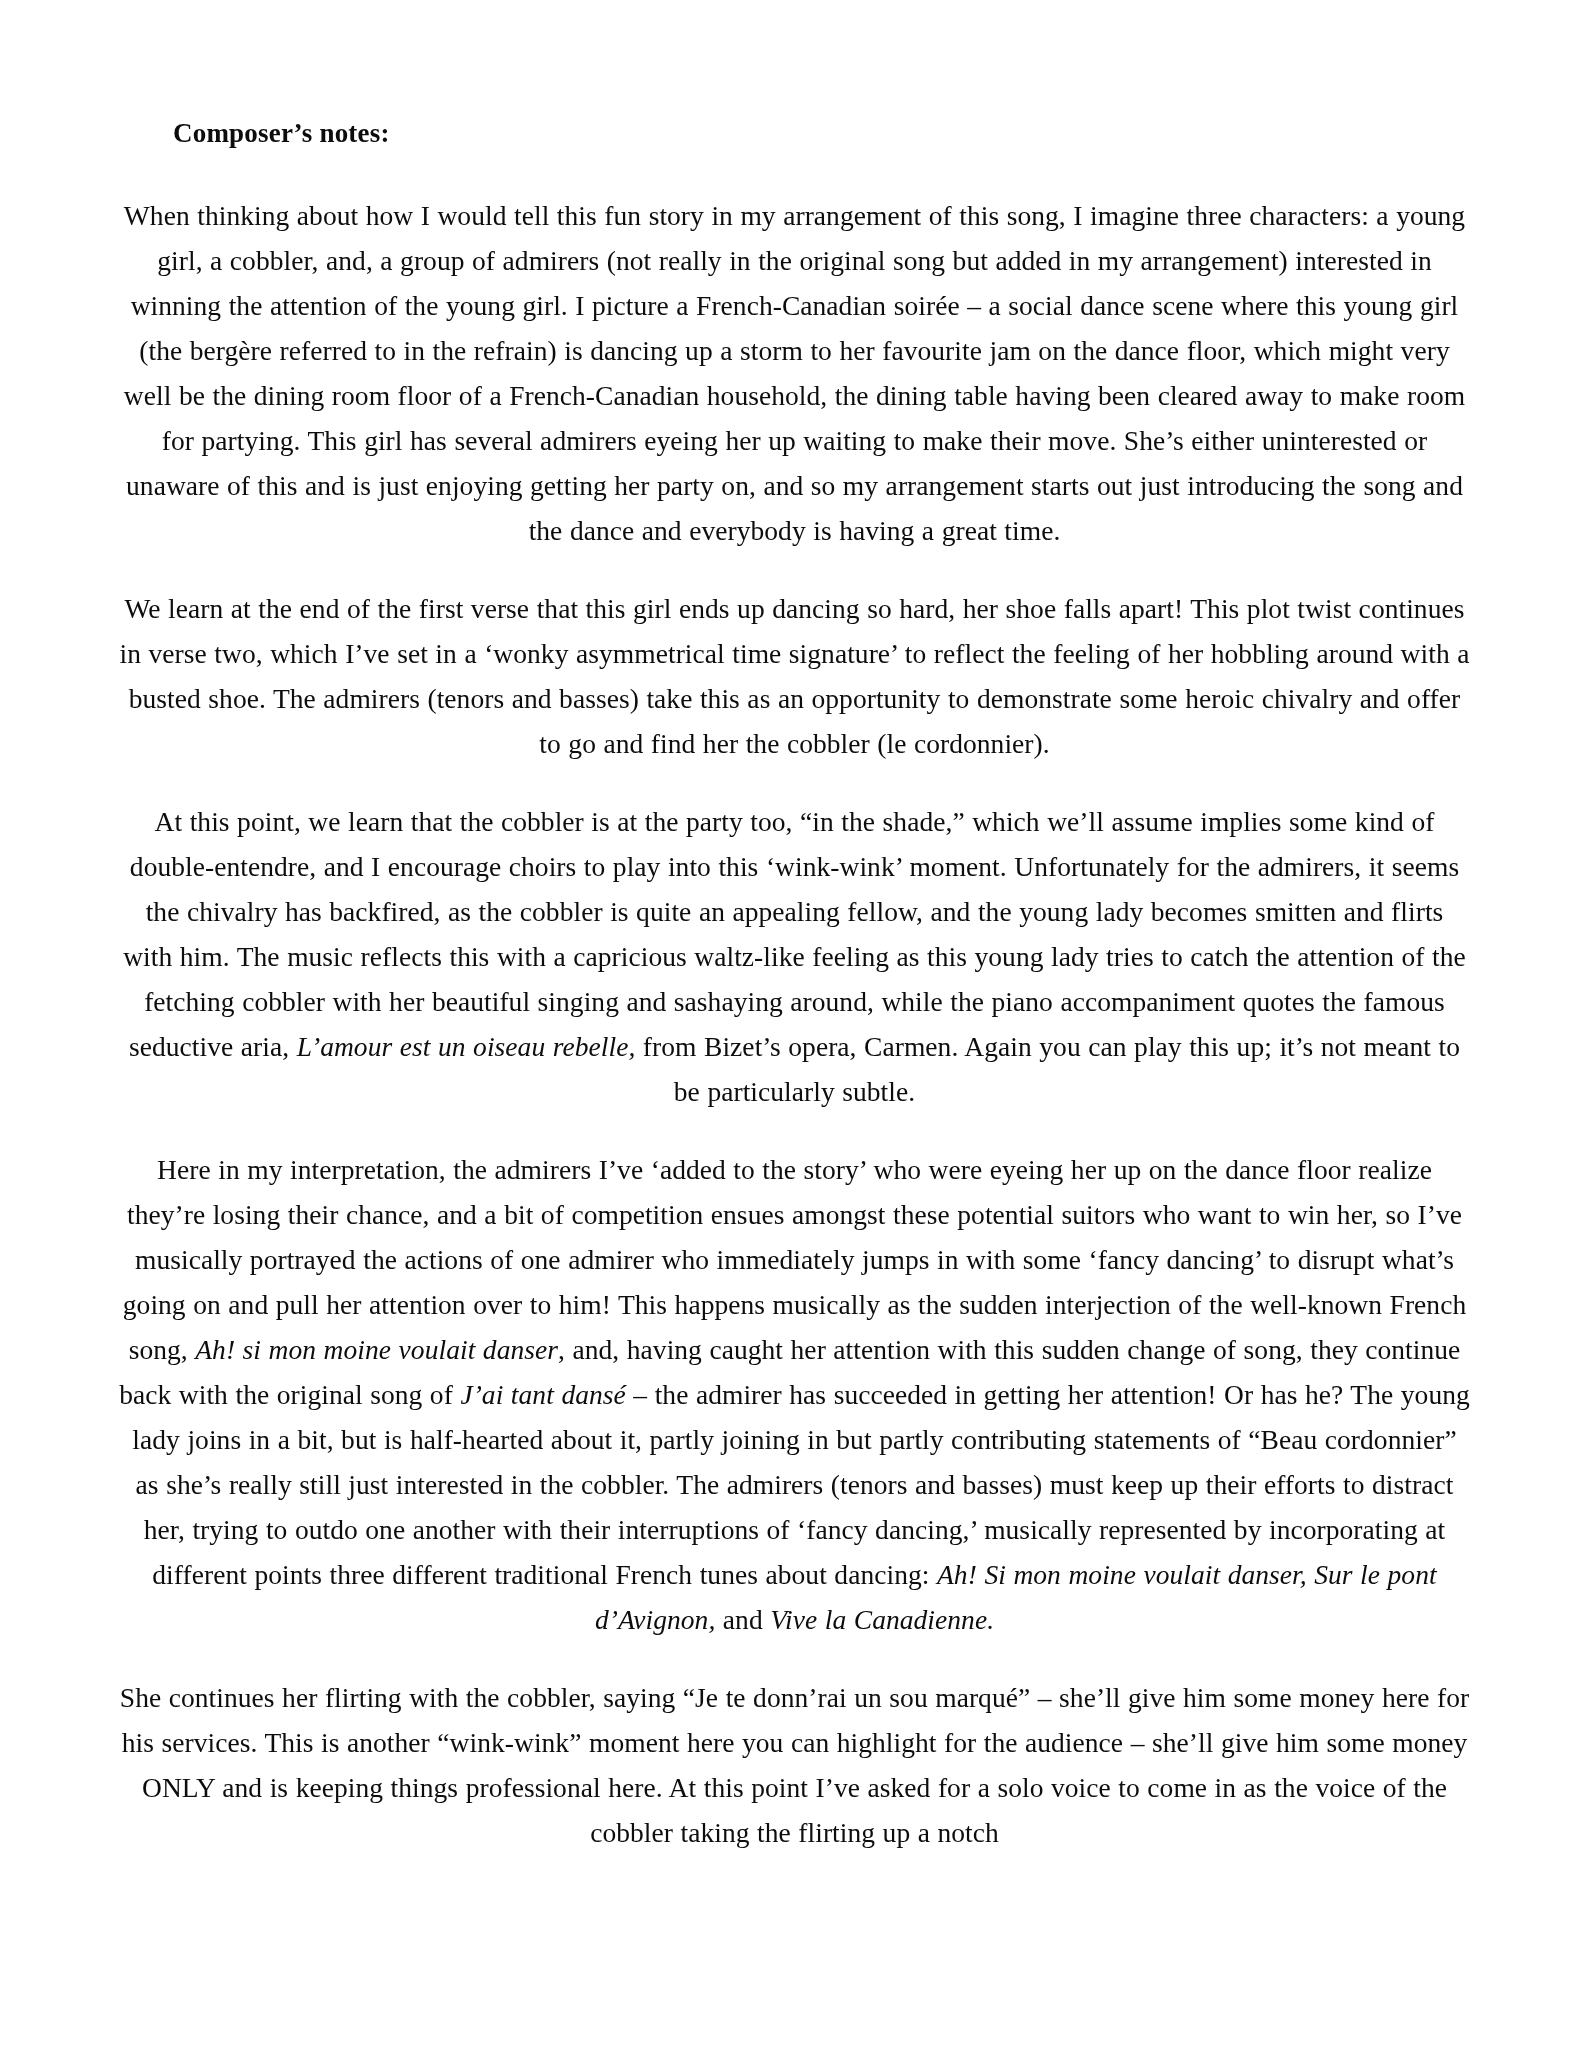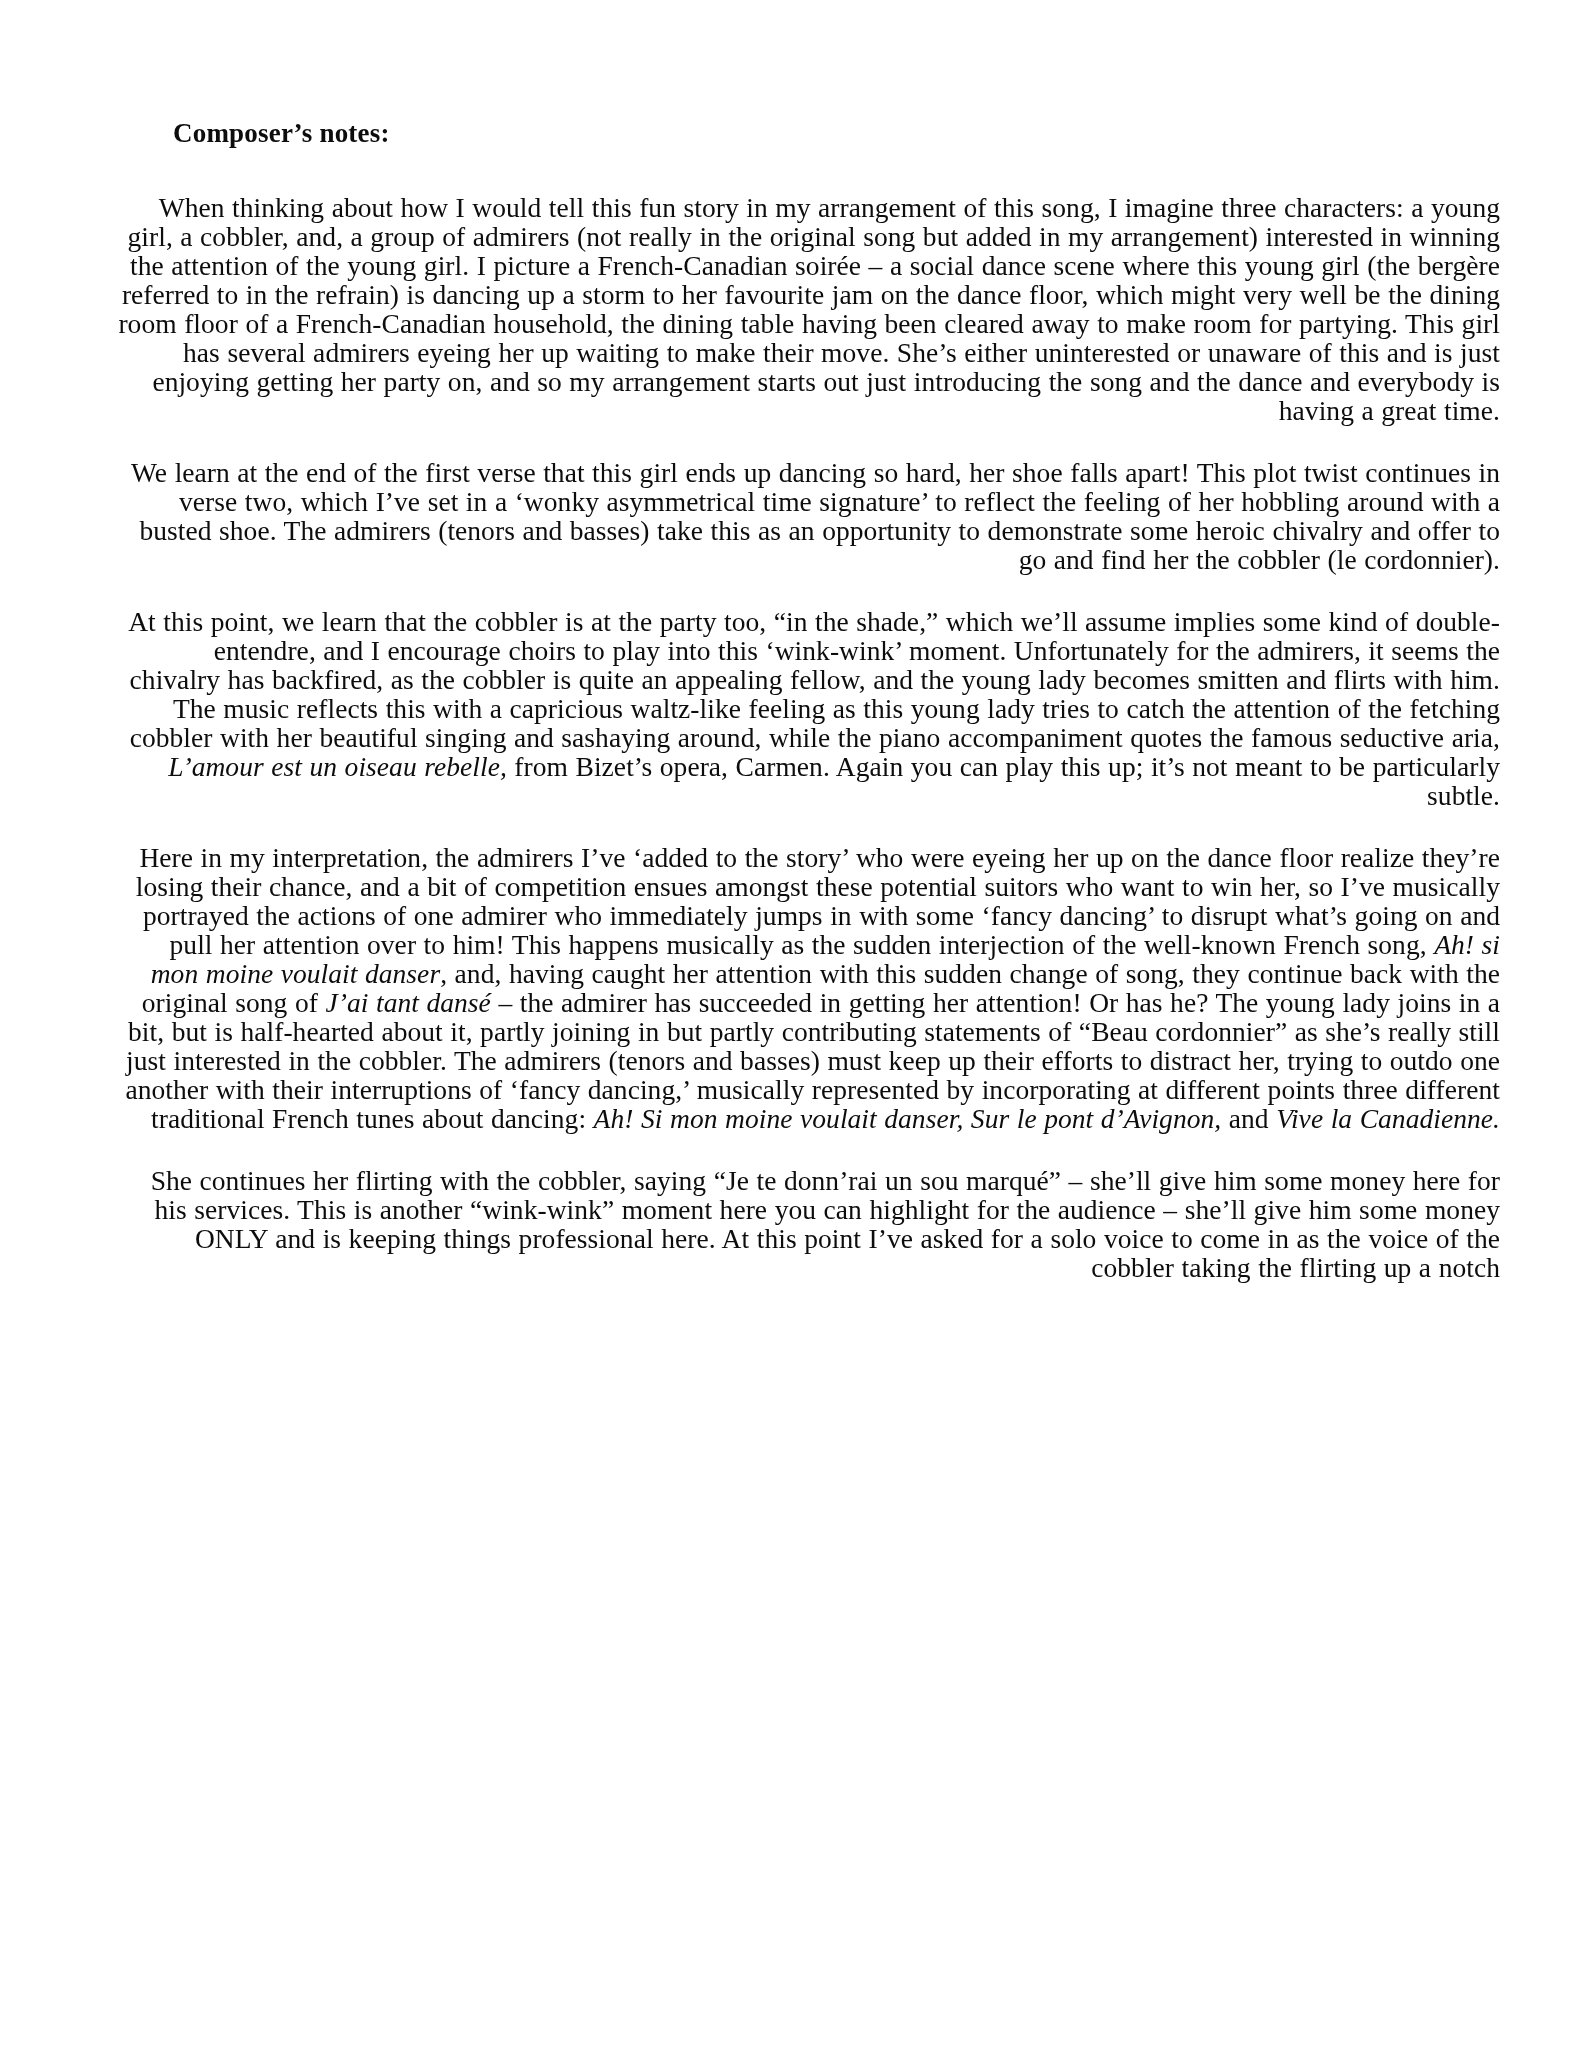--- a/index.html
+++ b/index.html
@@ -13,7 +13,7 @@
     background: #ffffff;
     position: relative;
     box-sizing: border-box;
-    padding: 110px 83px 0 118px;
+    padding: 110px 112px 0 118px;
     font-family: "Liberation Serif", "DejaVu Serif", serif;
     color: #0d0d0d;
   }

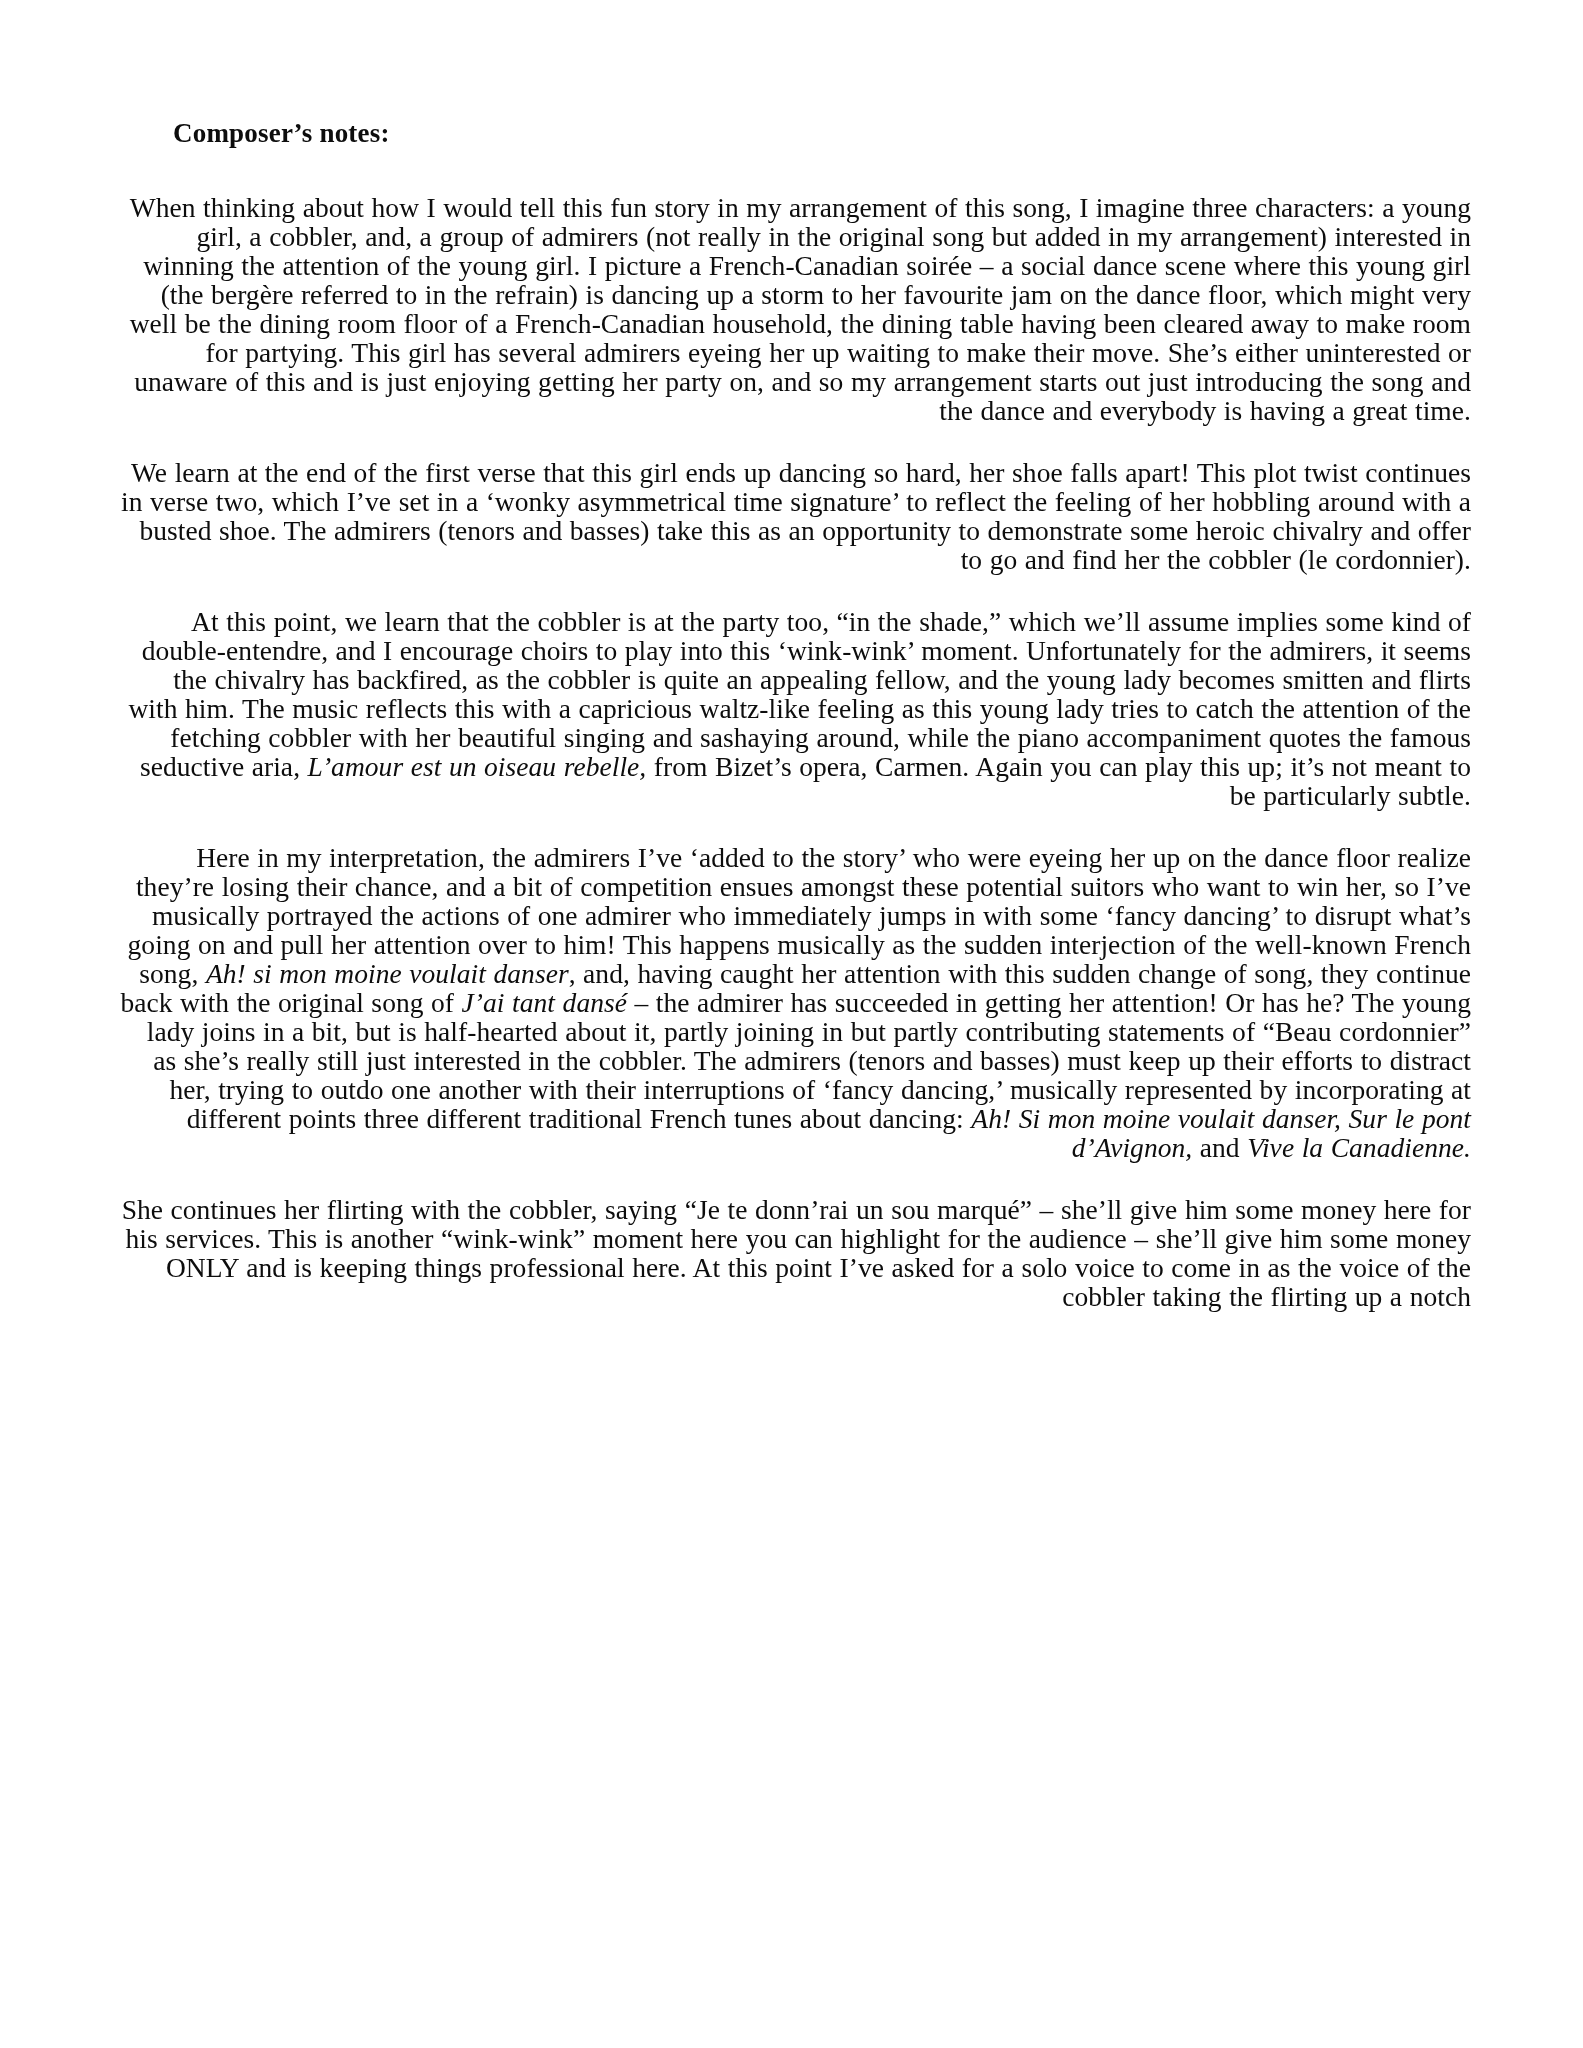--- a/index.html
+++ b/index.html
@@ -29,8 +29,8 @@
   }
   .para {
     font-size: 27.5px;
-    line-height: 29px;
-    text-align: right;
+    line-height: 45px;
+    text-align: center;
     margin: 0 0 33px 0;
     letter-spacing: 0.05px;
     word-spacing: 0.6px;

